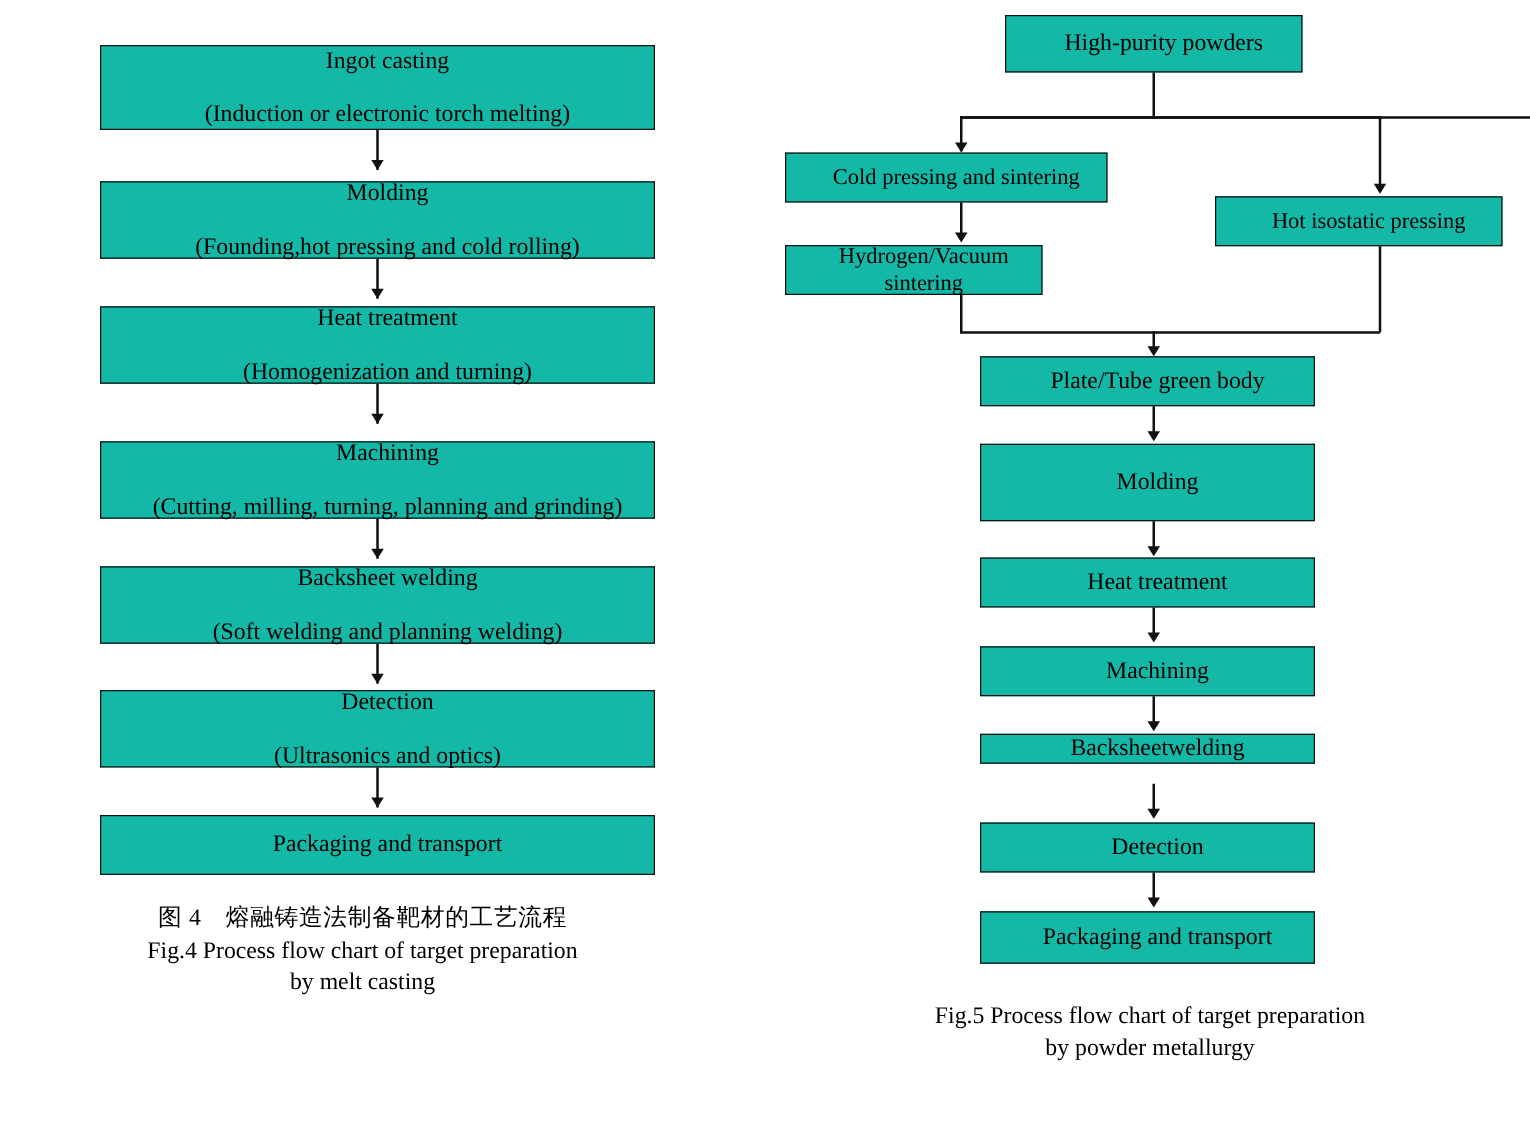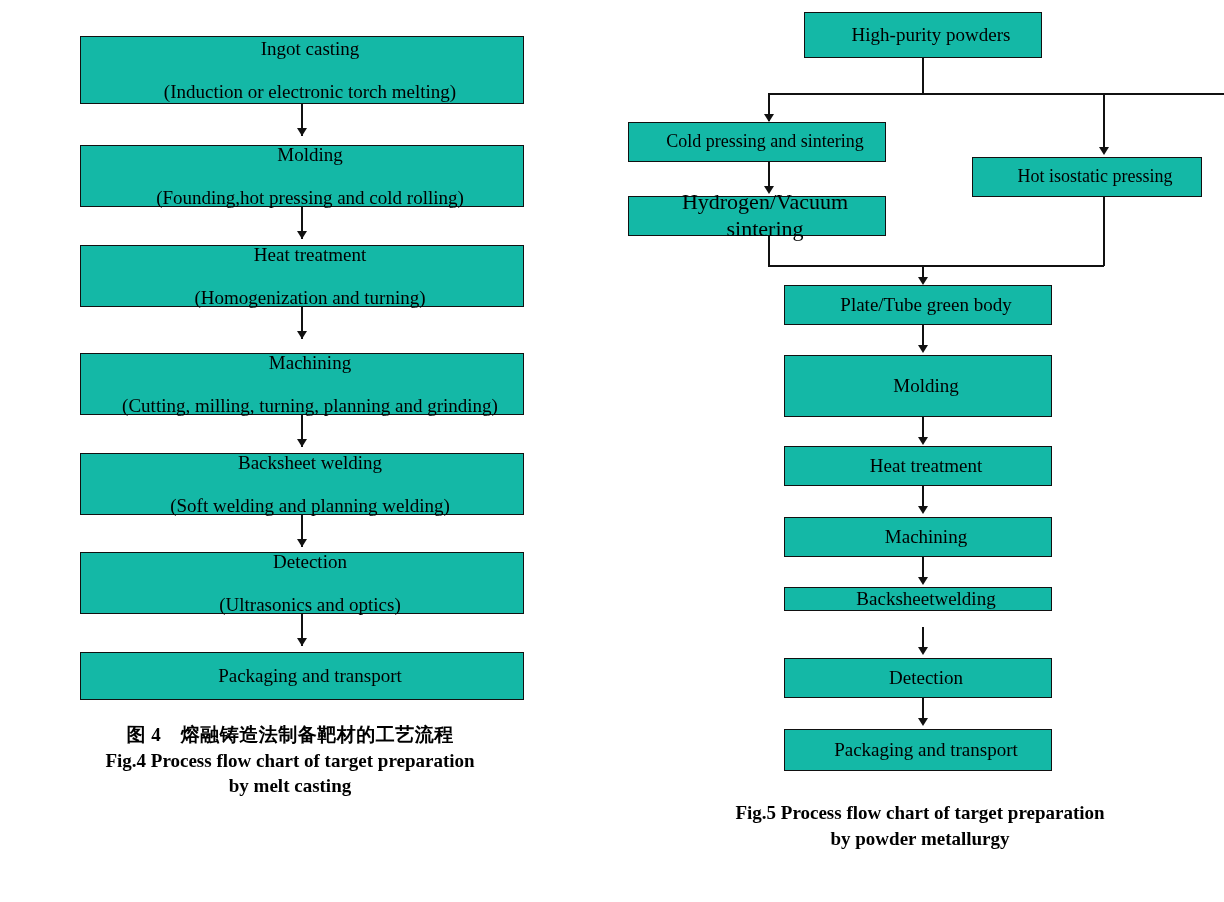--- a/index.html
+++ b/index.html
@@ -170,7 +170,7 @@
     <div class="vline" style="left:768px; top:162px; height:30px;"></div>
     <div class="arrow" style="left:764px; top:186px;"></div>
 
-    <div class="node" id="r-n3" style="left:628px; top:196px; width:258px; height:40px; font-size:22px;">
+    <div class="node" id="r-n3" style="left:628px; top:196px; width:206px; height:40px; font-size:18px;">
       <span class="l1">Hydrogen/Vacuum sintering</span>
     </div>
 

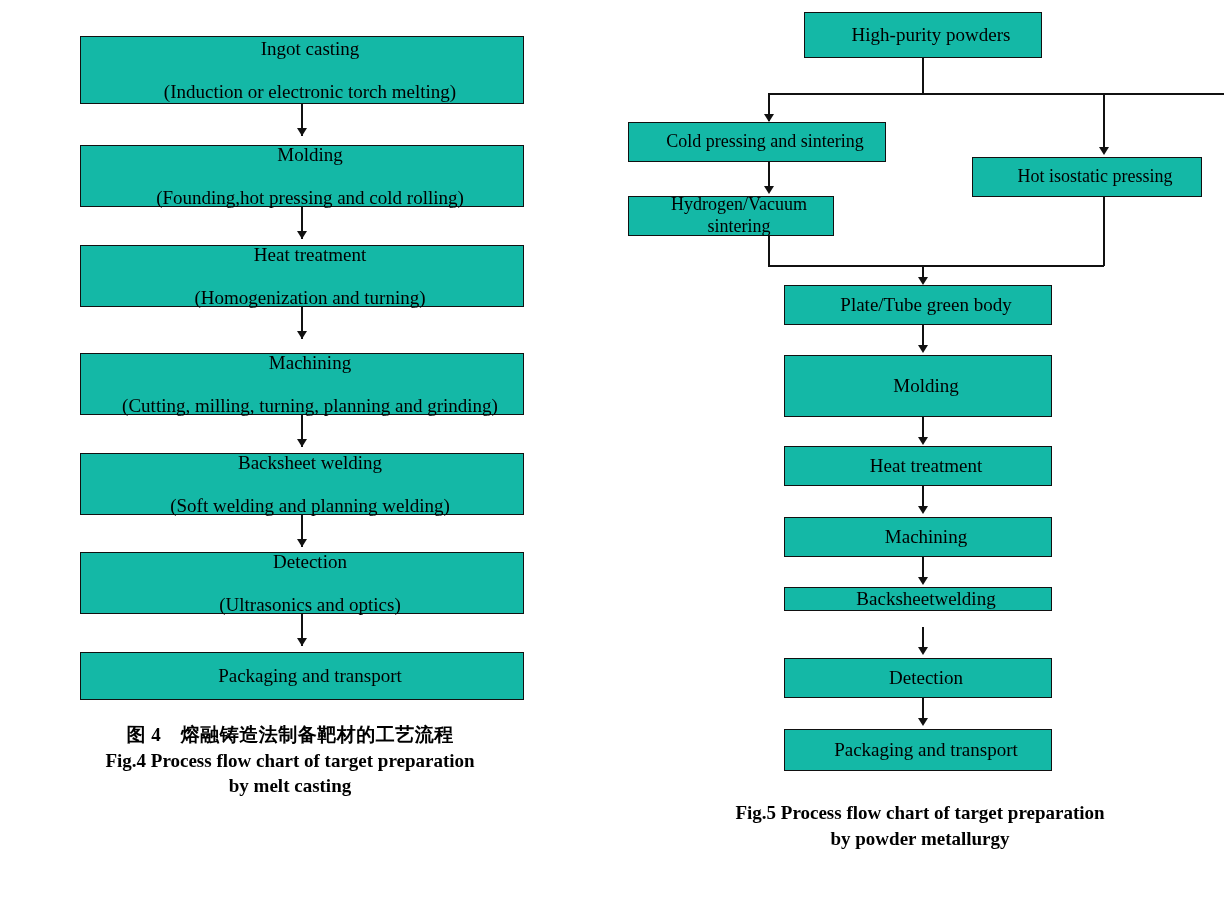--- a/index.html
+++ b/index.html
@@ -67,7 +67,6 @@
     font-family: "Liberation Serif", serif;
     color: #000000;
     line-height: 1.35;
-    font-weight: bold;
   }
   .caption .cn {
     font-size: 19px;

